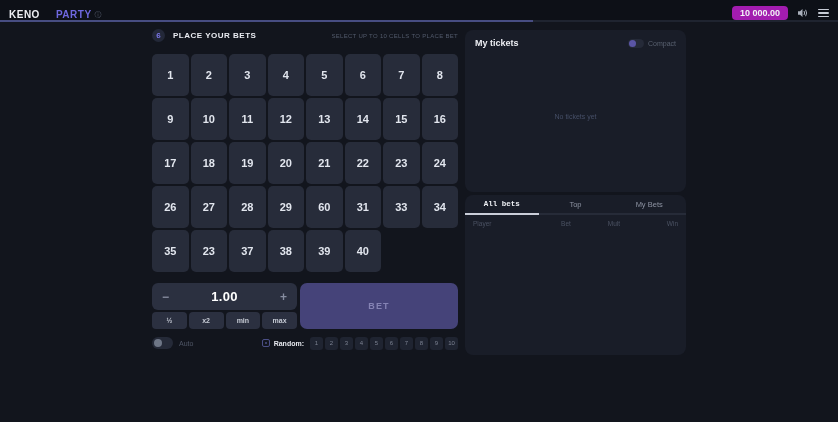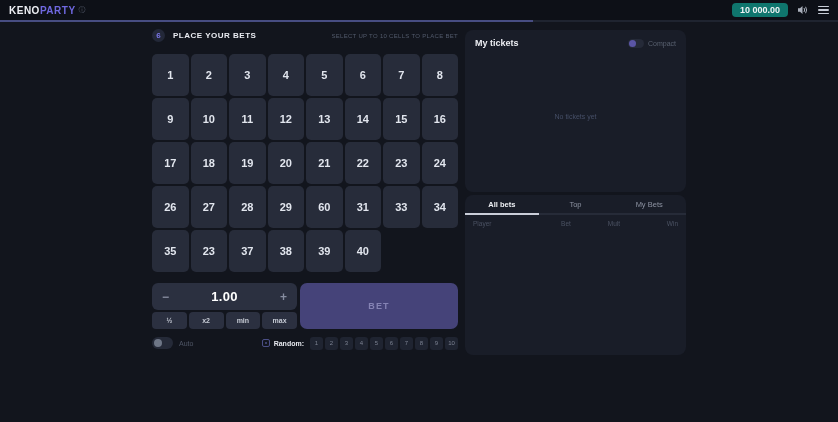--- a/index.html
+++ b/index.html
@@ -8,7 +8,7 @@
 
   
   .topbar { position:absolute; top:0; left:0; width:838px; height:20px; background:#0d1017;
-            display:flex; align-items:center; justify-content:space-between; padding:0 9px; }
+            display:flex; align-items:flex-end; justify-content:space-between; padding:0 9px; }
   .logo { font-size:10px; font-weight:bold; letter-spacing:.5px; display:flex; align-items:center; }
   .logo .keno { color:#eef0f5; }
   .logo .party { color:#6f68e0; }

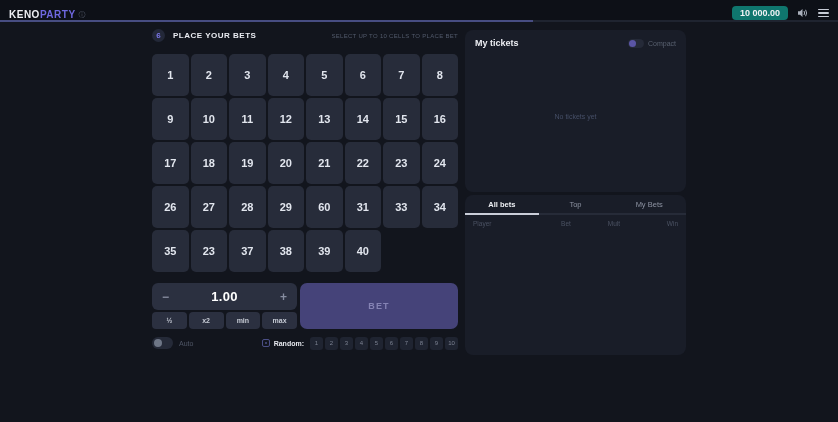--- a/index.html
+++ b/index.html
@@ -11,7 +11,7 @@
             display:flex; align-items:flex-end; justify-content:space-between; padding:0 9px; }
   .logo { font-size:10px; font-weight:bold; letter-spacing:.5px; display:flex; align-items:center; }
   .logo .keno { color:#eef0f5; }
-  .logo .party { color:#6f68e0; }
+  .logo .party { color:#6f68e0;padding-left:16px; }
   .logo .info { color:#5a6173; font-size:7px; margin-left:3px; font-weight:normal; }
   .topbar-right { display:flex; align-items:center; gap:9px; }
   .balance { background:#0f766e; border-radius:4px; padding:2px 8px; font-size:9px; font-weight:bold; color:#f2f3f6; }

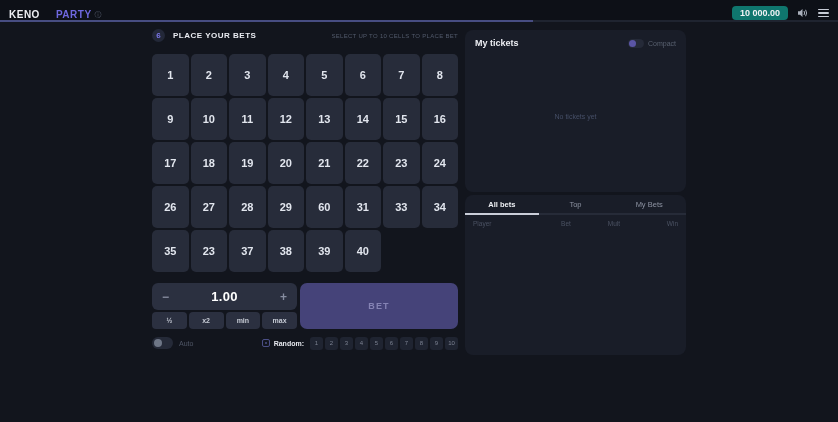--- a/index.html
+++ b/index.html
@@ -14,7 +14,7 @@
   .logo .party { color:#6f68e0;padding-left:16px; }
   .logo .info { color:#5a6173; font-size:7px; margin-left:3px; font-weight:normal; }
   .topbar-right { display:flex; align-items:center; gap:9px; }
-  .balance { background:#0f766e; border-radius:4px; padding:2px 8px; font-size:9px; font-weight:bold; color:#f2f3f6; }
+  .balance { background:#a21caf; border-radius:4px; padding:2px 8px; font-size:9px; font-weight:bold; color:#f2f3f6; }
   .vol-icon { display:flex; align-items:center; }
   .menu-icon { display:flex; flex-direction:column; gap:2px; cursor:pointer; }
   .menu-icon span { display:block; width:11px; height:1.5px; background:#c7ccd6; border-radius:1px; }

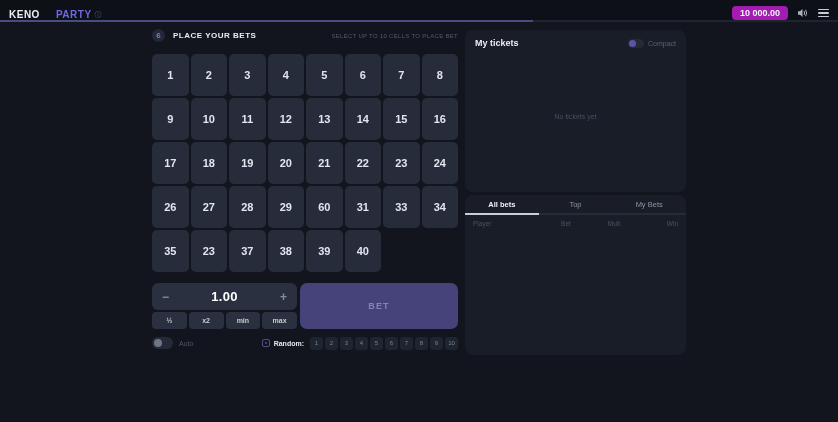--- a/index.html
+++ b/index.html
@@ -75,7 +75,7 @@
                 border-radius:8px; overflow:hidden; }
   .bets-tabs { display:flex; height:18px; align-items:center; }
   .tab { flex:1; text-align:center; font-size:7.5px; color:#8d93a2; cursor:pointer; }
-  .tab.active { color:#eef0f4; font-weight:bold; }
+  .tab.active { color:#eef0f4; font-weight:bold;font-family:Liberation Mono, monospace; }
   .tabline { height:2px; background:#262b38; }
   .tabline-fill { height:100%; width:33.33%; background:#c9cdd8; }
   .bets-columns { display:flex; align-items:center; padding:5px 8px 4px; font-size:6.5px; color:#4b5263; }

